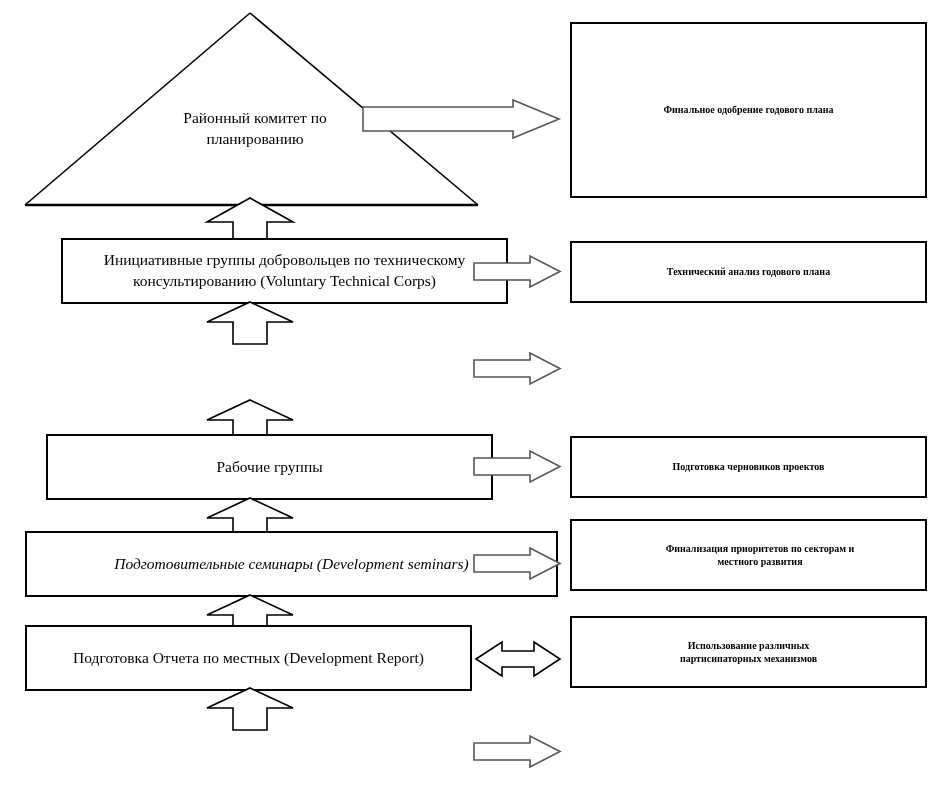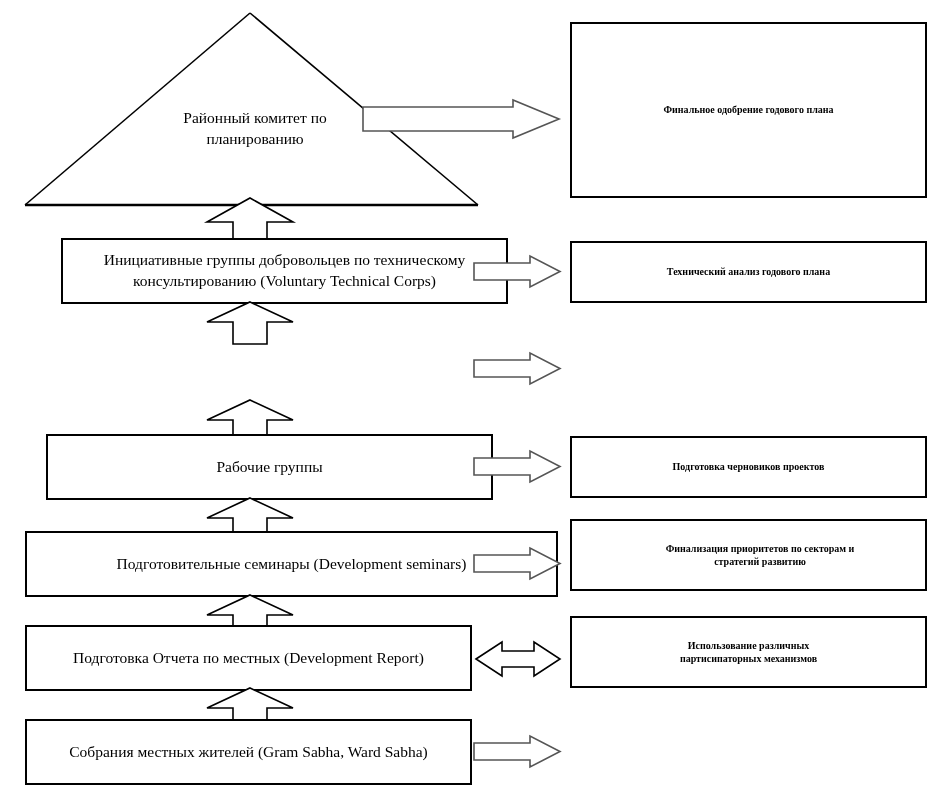--- a/index.html
+++ b/index.html
@@ -149,7 +149,7 @@
   <svg class="arrow-svg" style="left:205px; top:496px;" width="90" height="44" viewBox="0 0 90 44">
     <polygon class="stroke-blk" points="45,2 88,22 62,22 62,44 28,44 28,22 2,22"></polygon>
   </svg>
-  <div class="box lvl-text" style="left:25px; top:531px; width:533px; height:66px;">
+  <div class="box lvl-text" style="left:25px; top:531px; width:533px; height:66px;font-style:italic;">
     <span class="box-label">Подготовительные семинары (Development seminars)</span>
   </div>
   <svg class="arrow-svg" style="left:474px; top:548px;" width="88" height="32" viewBox="0 0 88 32">

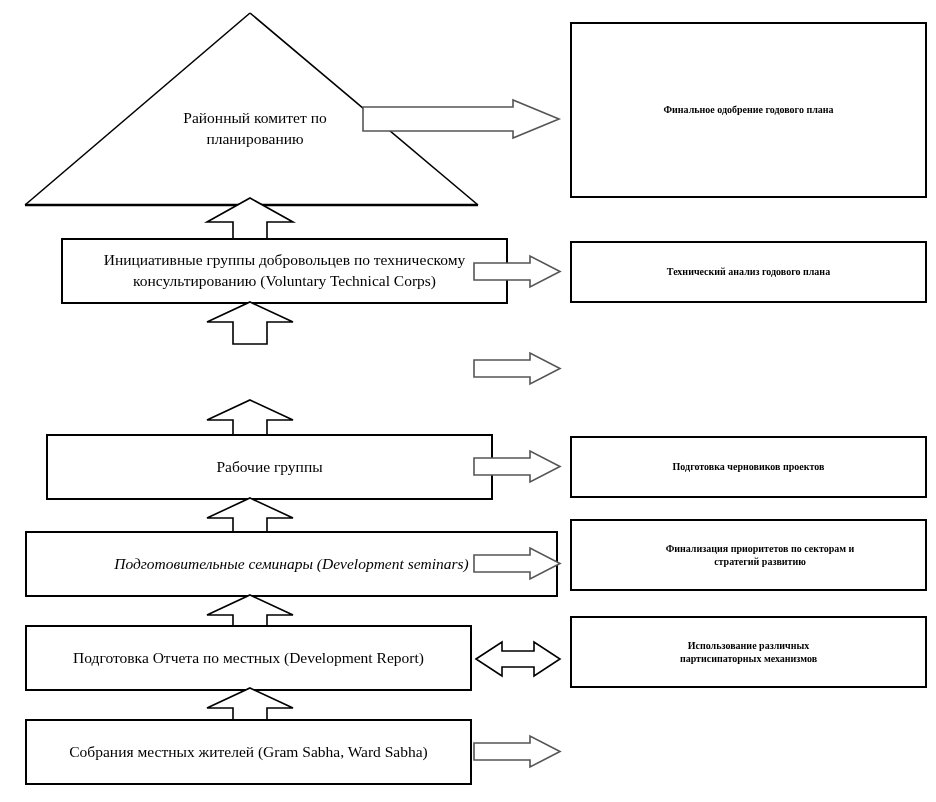--- a/index.html
+++ b/index.html
@@ -158,7 +158,7 @@
   <div class="box out-text" style="left:558px; top:519px; width:357px; height:72px;padding-left:33px;">
     <span class="box-label">
       <span>Финализация приоритетов по секторам и</span><br>
-      <span>стратегий развитию</span>
+      <span>местного развития</span>
     </span>
   </div>
 

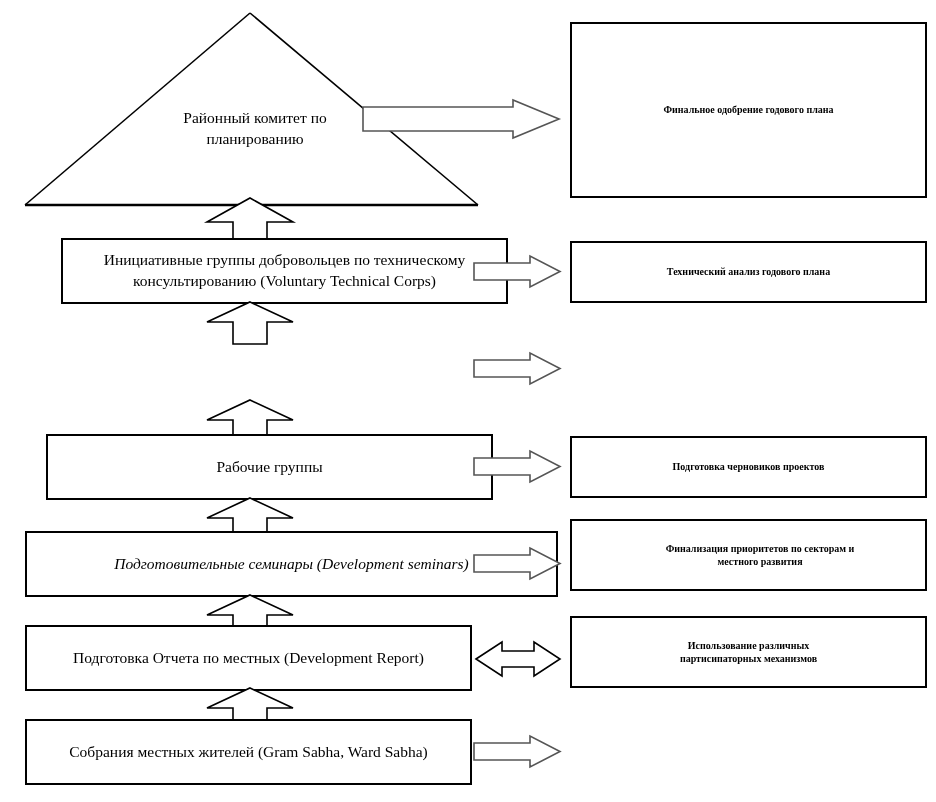--- a/index.html
+++ b/index.html
@@ -181,9 +181,6 @@
   <svg class="arrow-svg" style="left:205px; top:686px;" width="90" height="44" viewBox="0 0 90 44">
     <polygon class="stroke-blk" points="45,2 88,22 62,22 62,44 28,44 28,22 2,22"></polygon>
   </svg>
-  <div class="box lvl-text" style="left:25px; top:719px; width:447px; height:66px;">
-    <span class="box-label">Собрания местных жителей (Gram Sabha, Ward Sabha)</span>
-  </div>
   <svg class="arrow-svg" style="left:474px; top:736px;" width="88" height="32" viewBox="0 0 88 32">
     <polygon class="stroke-gray" points="0,7 56,7 56,0 86,15.5 56,31 56,24 0,24"></polygon>
   </svg>

